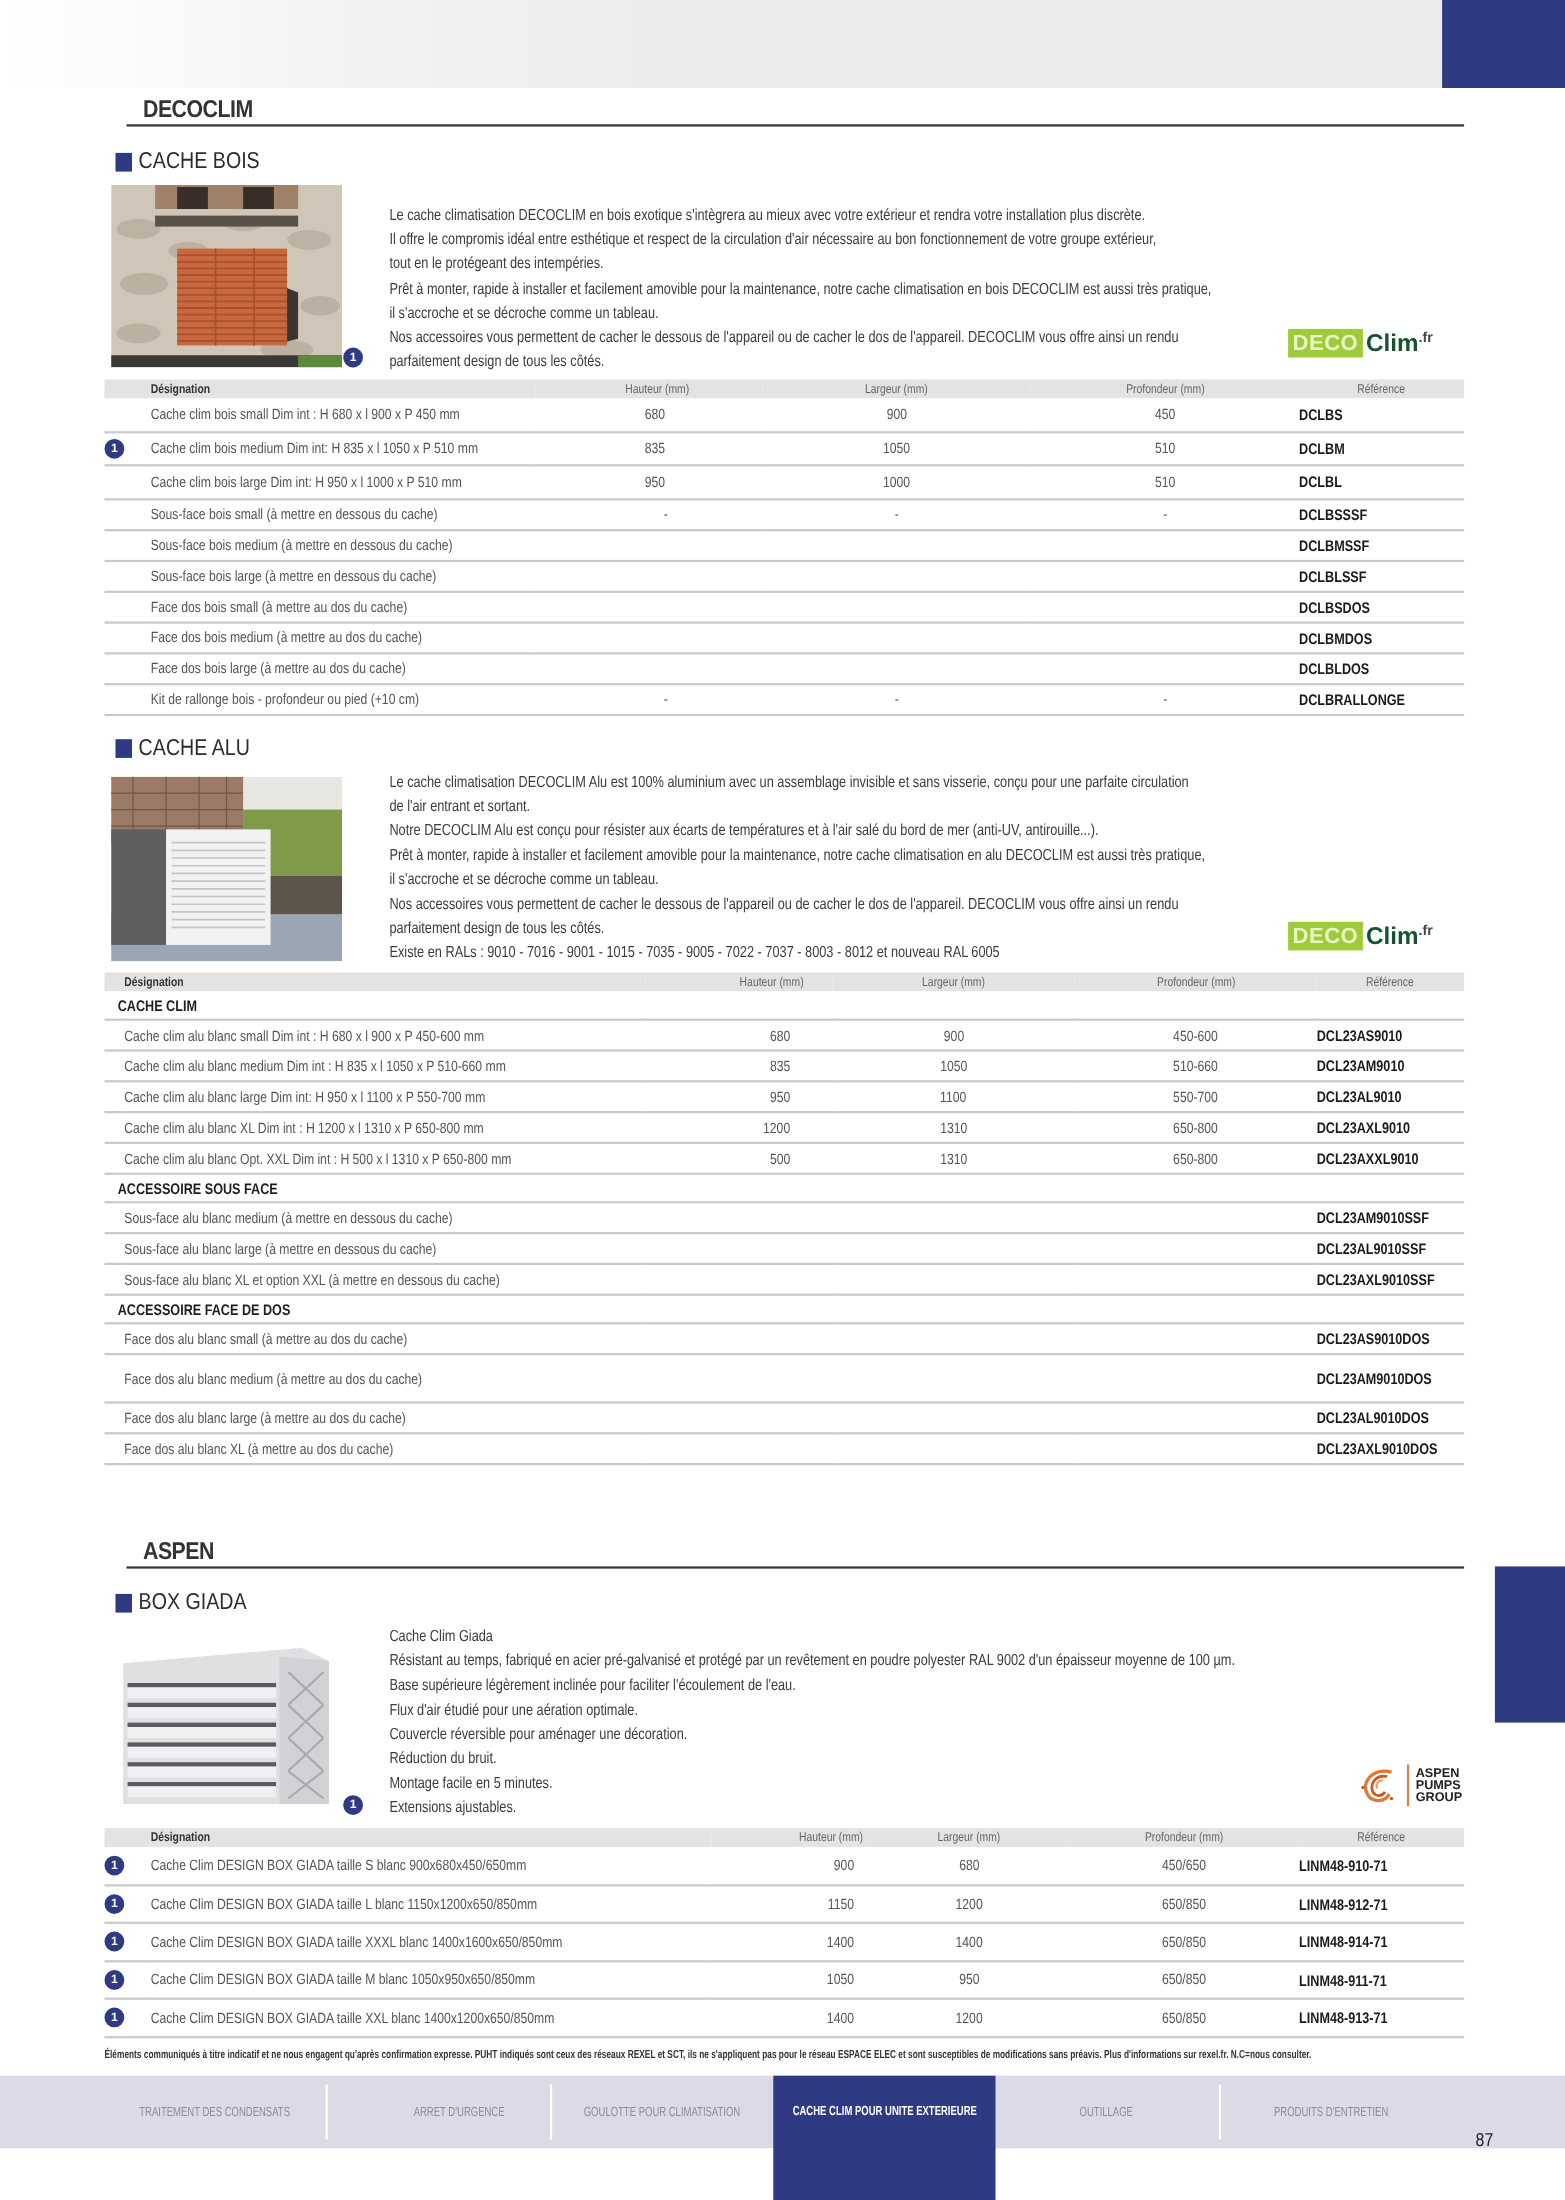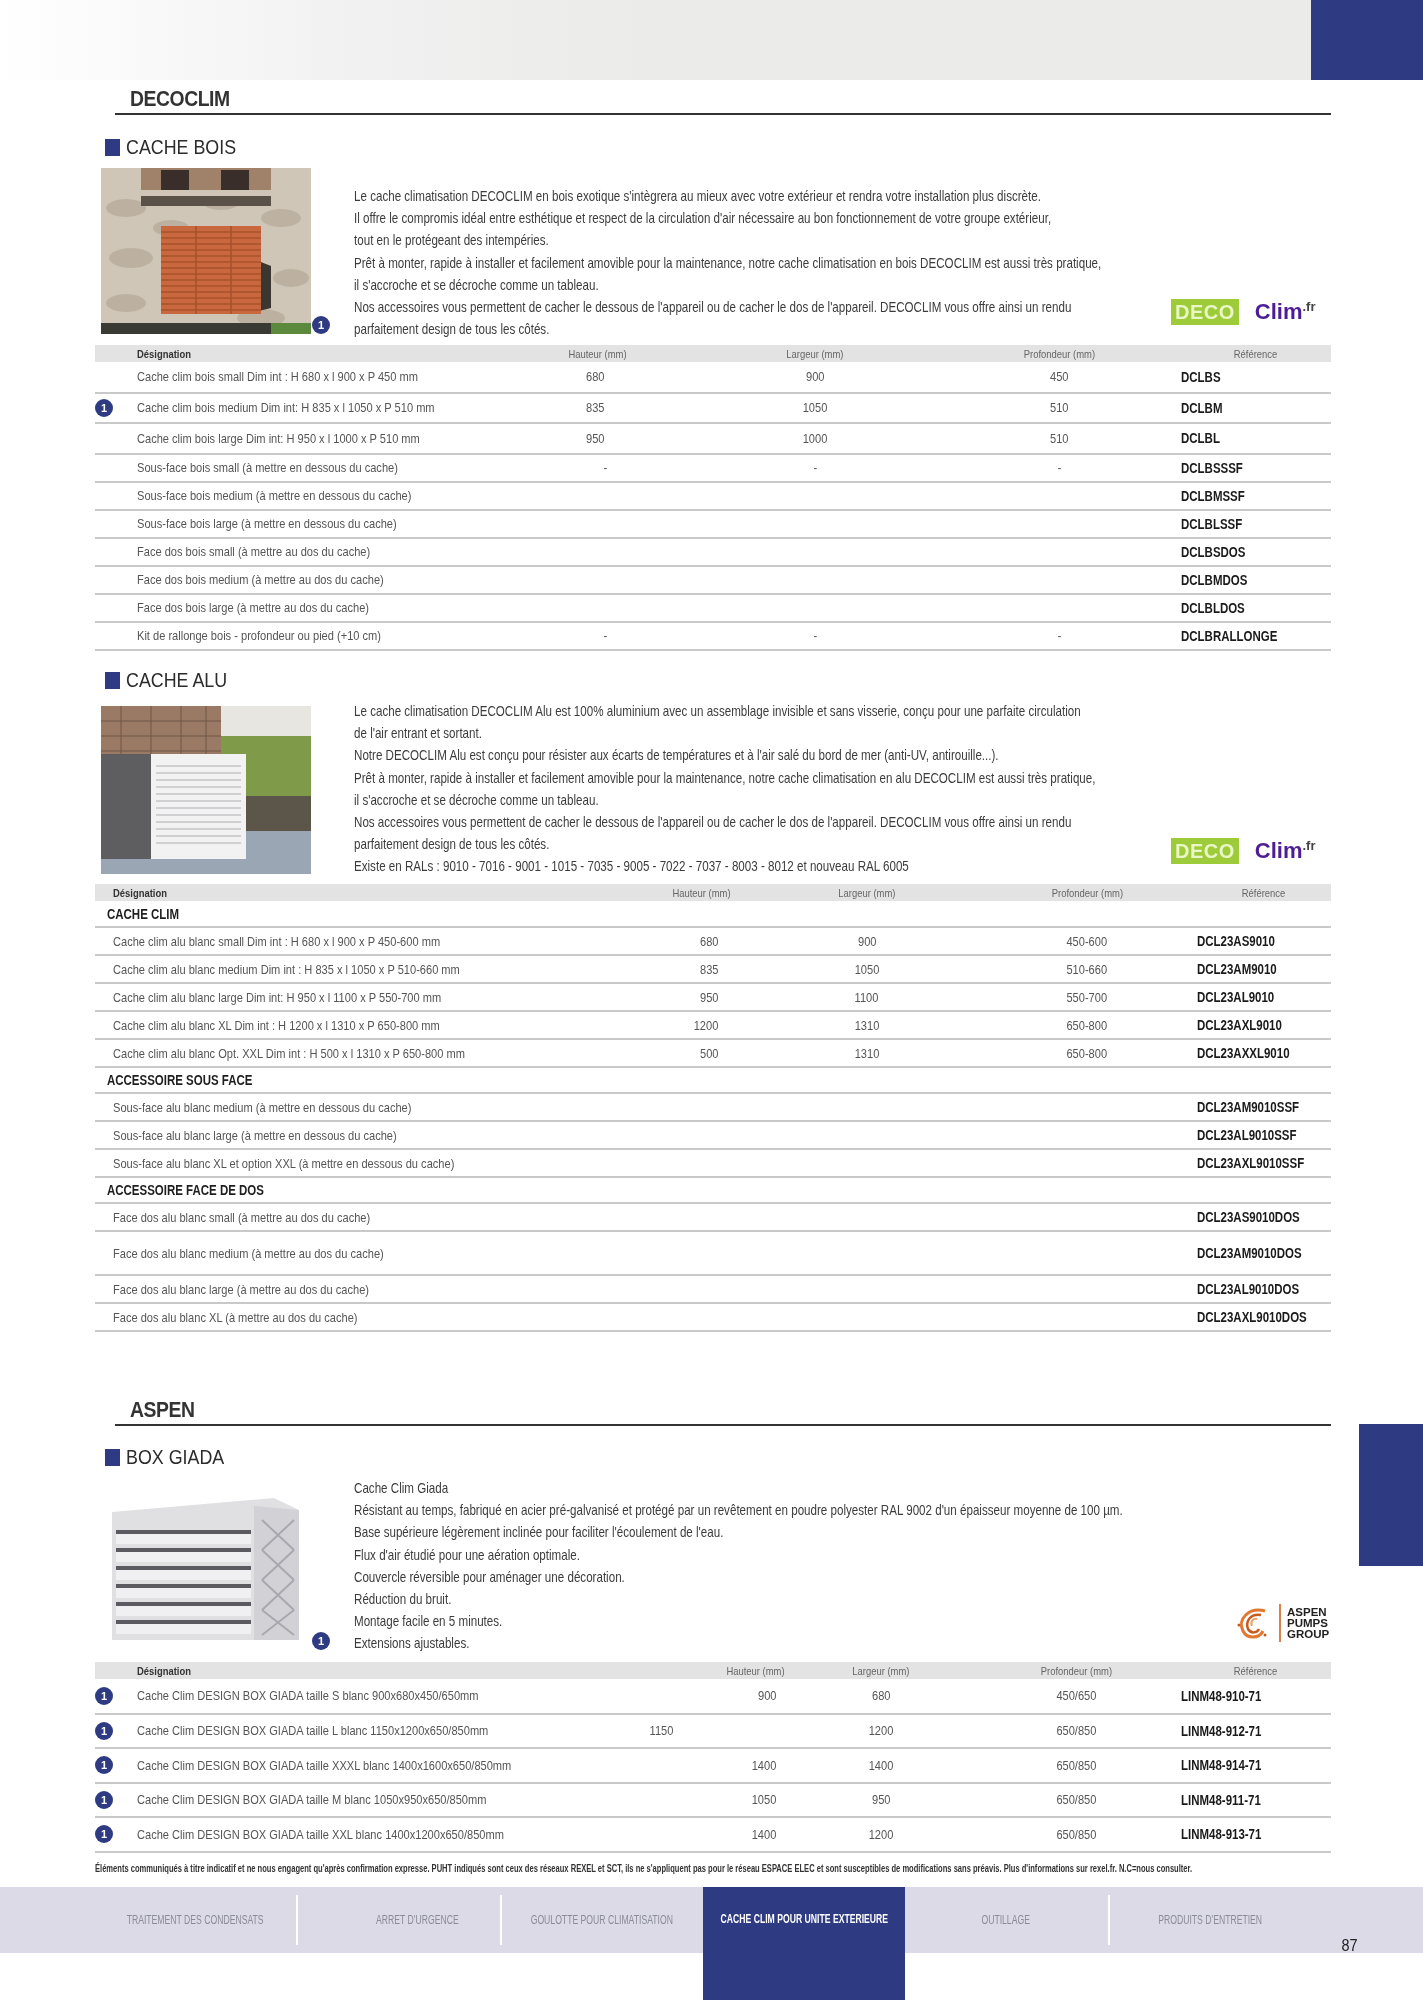--- a/index.html
+++ b/index.html
@@ -29,7 +29,7 @@
 
   .deco-logo { position: absolute; display: flex; align-items: flex-start; height: 28px; }
   .deco-logo .deco { background: #9ecb3a; color: #e9f6c6; font-weight: bold; font-size: 20px; padding: 0 4px; height: 26px; line-height: 26px; letter-spacing: 0.5px; }
-  .deco-logo .clim { color: #4c1d95; font-weight: bold; font-size: 22px; margin-left: 16px; }
+  .deco-logo .clim { color: #14532d; font-weight: bold; font-size: 22px; margin-left: 3px; }
   .deco-logo .fr { color: #444; font-weight: bold; font-size: 13px; }
 
   table.spec { position: absolute; left: 95px; width: 1236px; border-collapse: collapse; table-layout: fixed; }

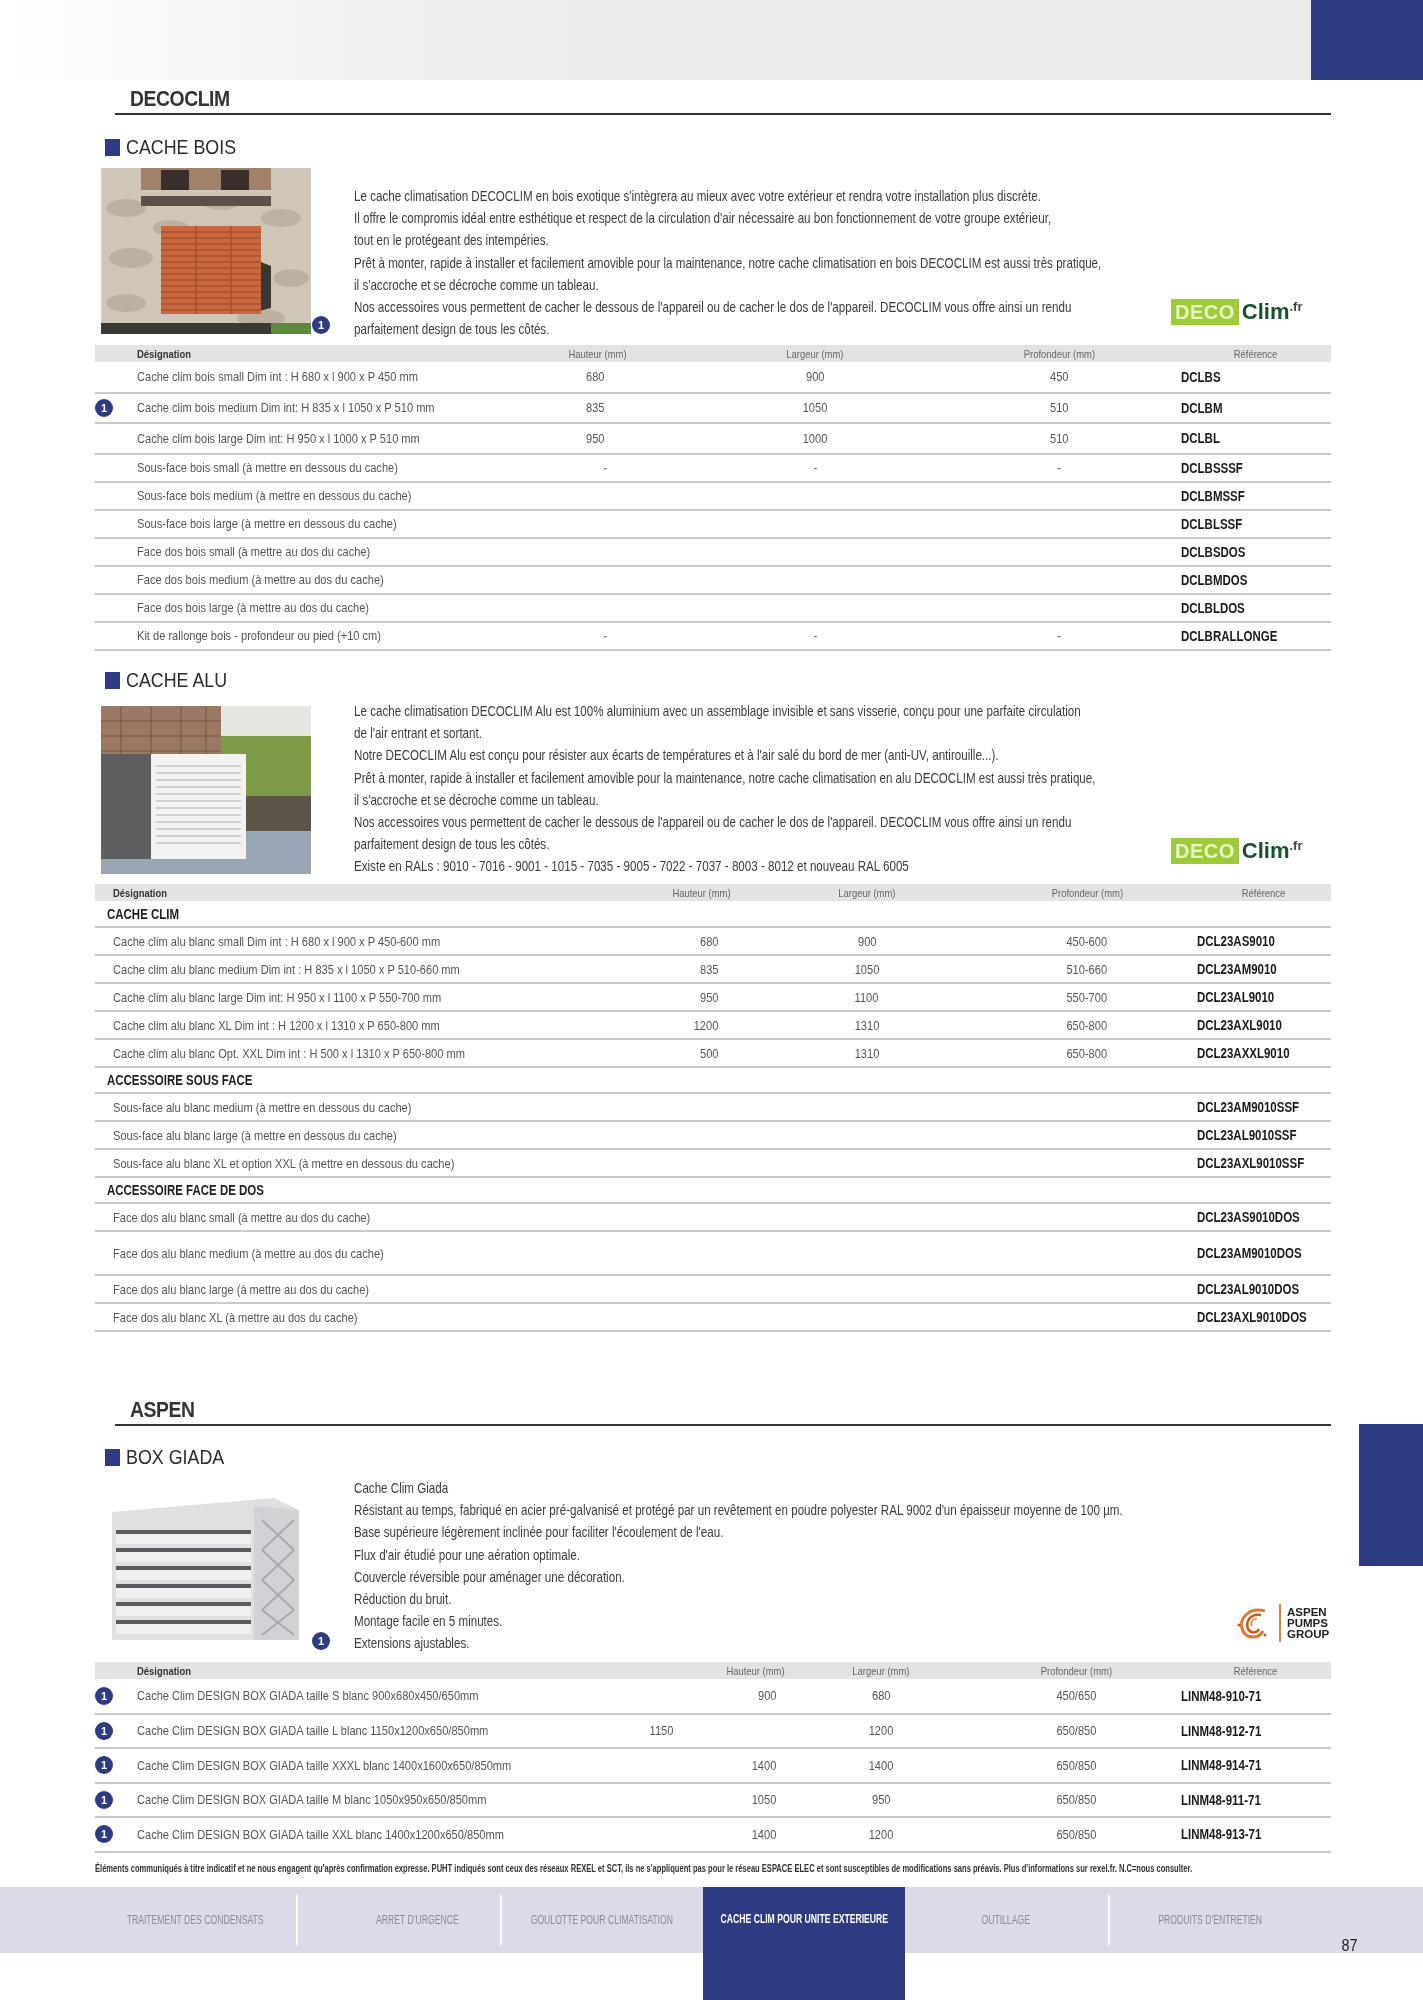--- a/index.html
+++ b/index.html
@@ -514,7 +514,7 @@
       <tr style="height: 34.5px;">
         <td><span class="badge">1</span></td>
         <td><span class="n">Cache Clim DESIGN BOX GIADA taille L blanc 1150x1200x650/850mm</span></td>
-        <td class="c" style="text-align: left; padding-right: 12px;"><span class="n">1150</span></td>
+        <td class="c" style="text-align: right; padding-right: 12px;"><span class="n">1150</span></td>
         <td class="c"><span class="n">1200</span></td>
         <td class="c"><span class="n">650/850</span></td>
         <td class="ref"><span class="n">LINM48-912-71</span></td>

